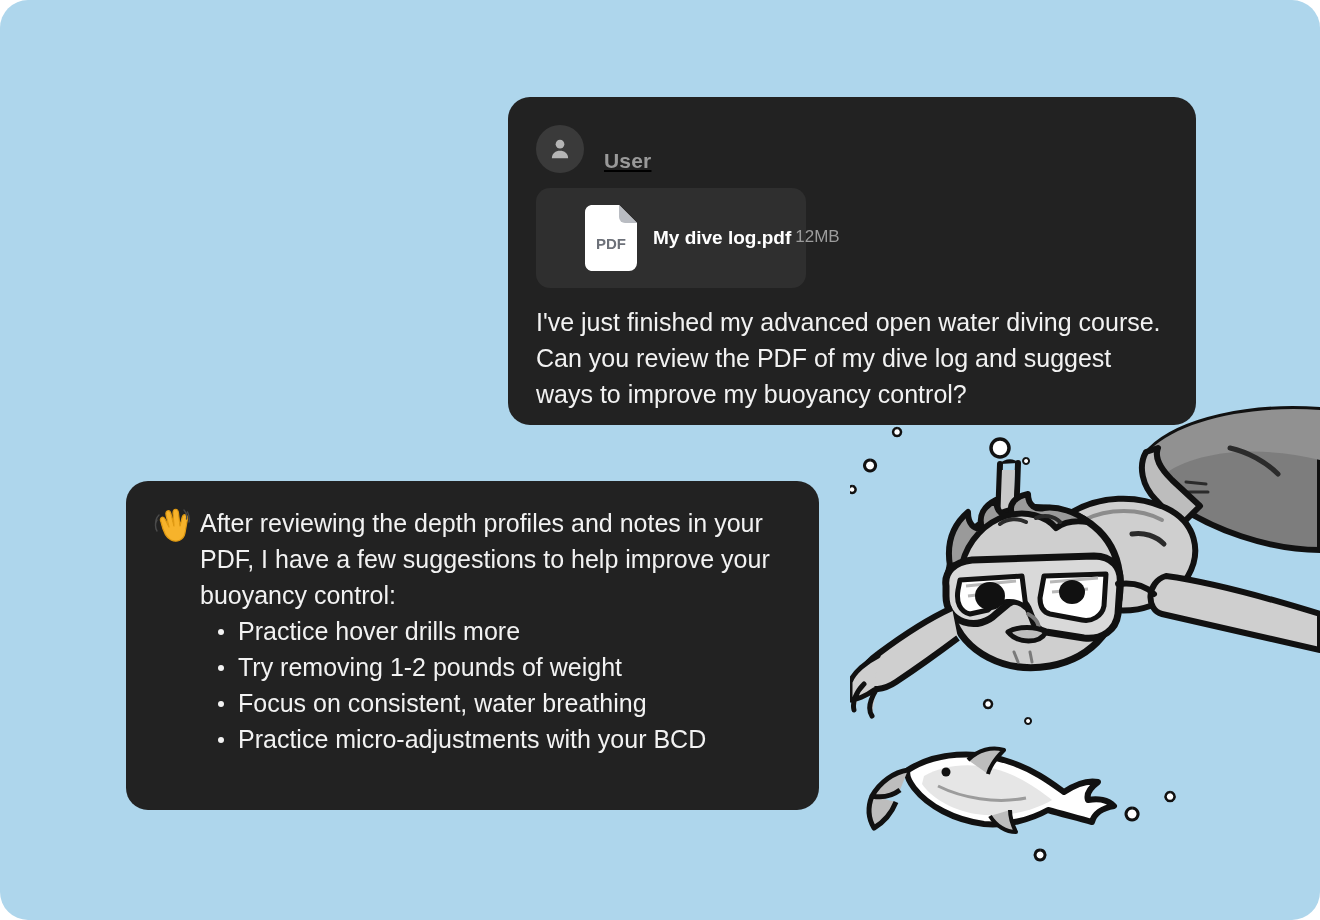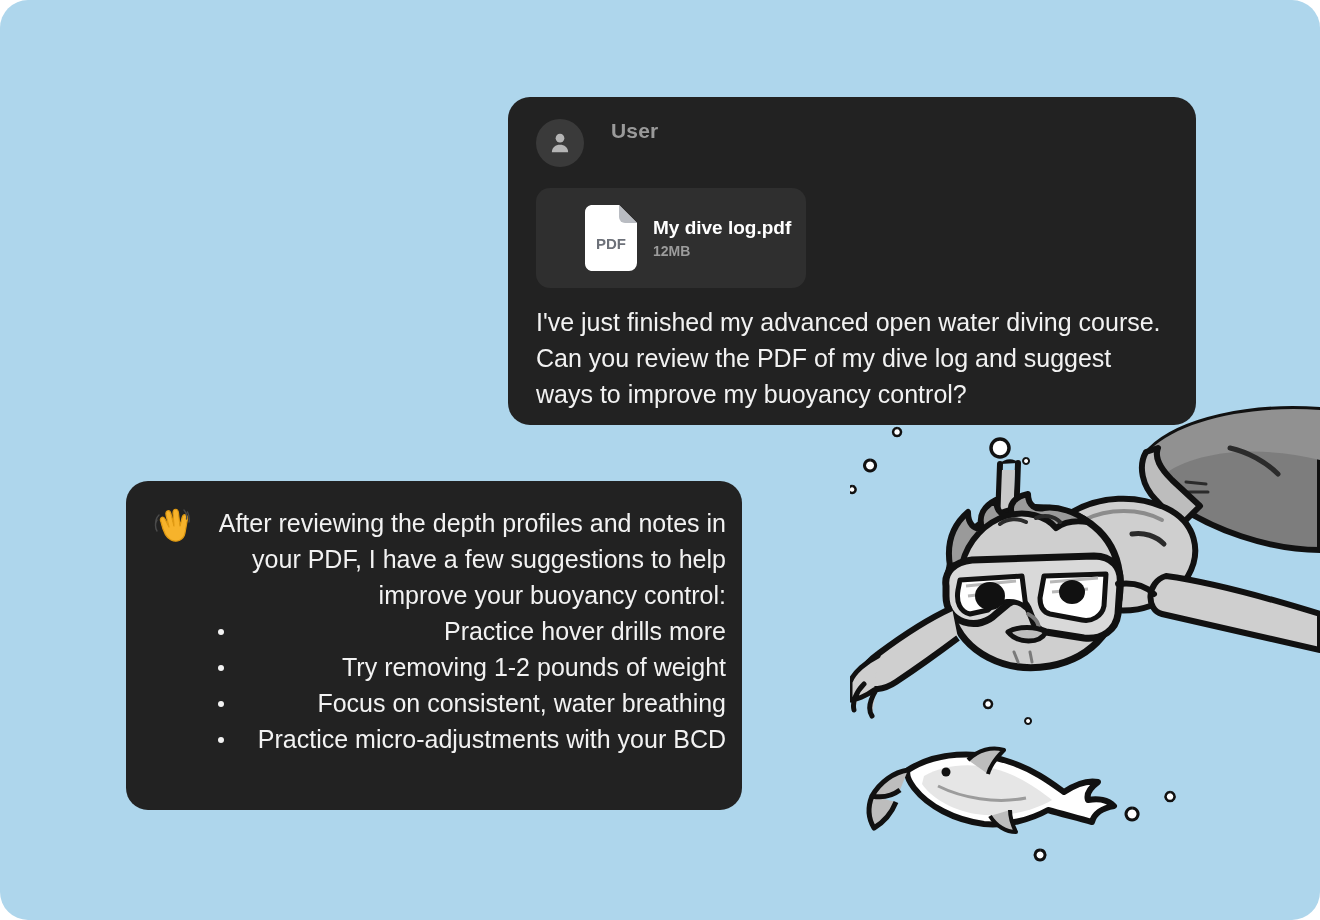--- a/index.html
+++ b/index.html
@@ -51,9 +51,10 @@
 
   .user-header {
     display: flex;
-    align-items: flex-start;
-    gap: 27px;
+    align-items: flex-end;
+    gap: 20px;
     height: 54px;
+    text-decoration: underline;
   }
 
   .avatar {

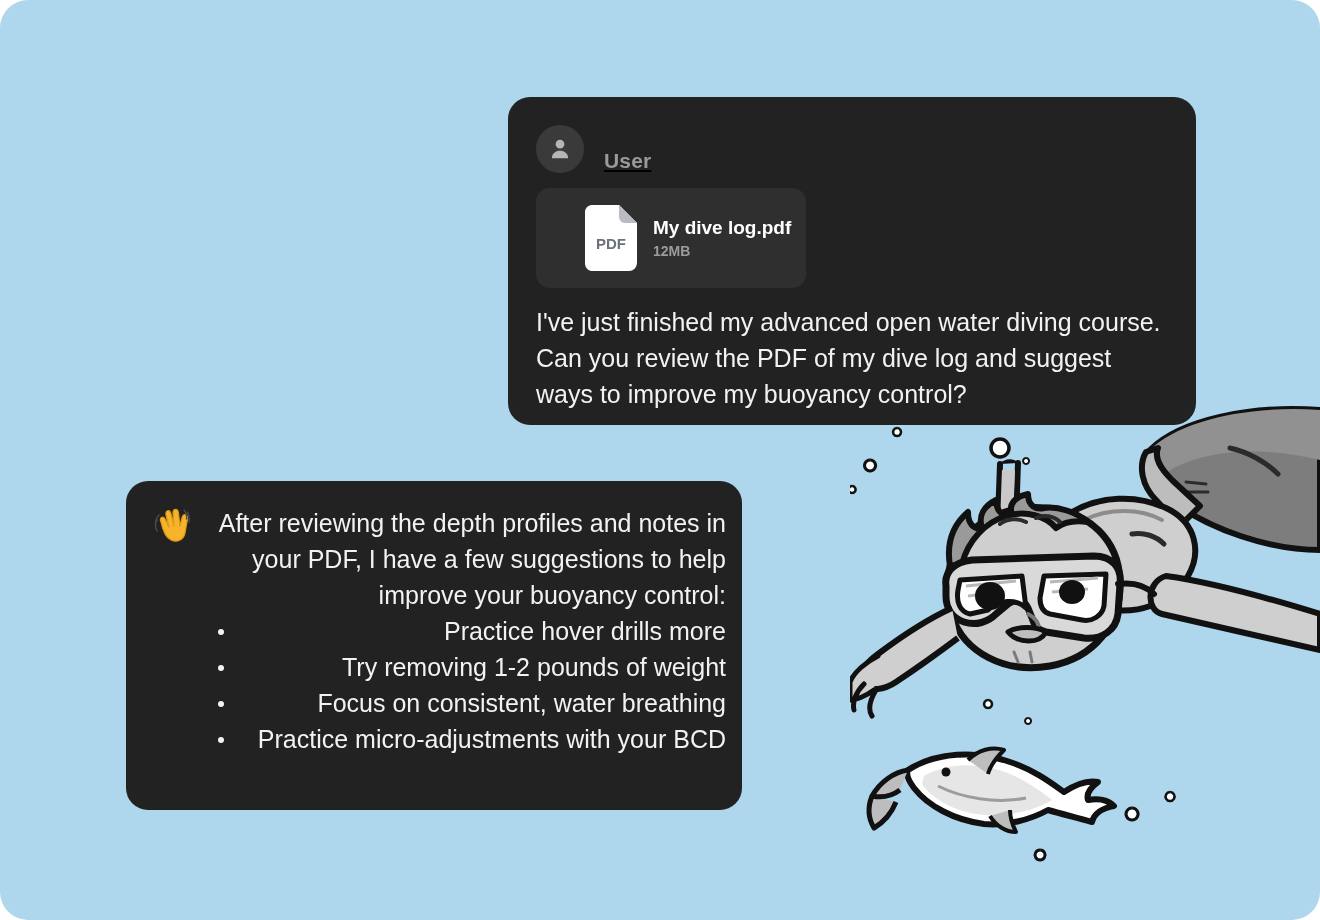--- a/index.html
+++ b/index.html
@@ -100,7 +100,7 @@
   }
   .pdf-icon svg { display: block; }
 
-  .file-meta { display: flex; flex-direction: column; gap: 4px; min-width: 0; }
+  .file-meta { display: flex; flex-direction: row; gap: 4px; min-width: 0; }
 
   .file-name {
     color: #ffffff;

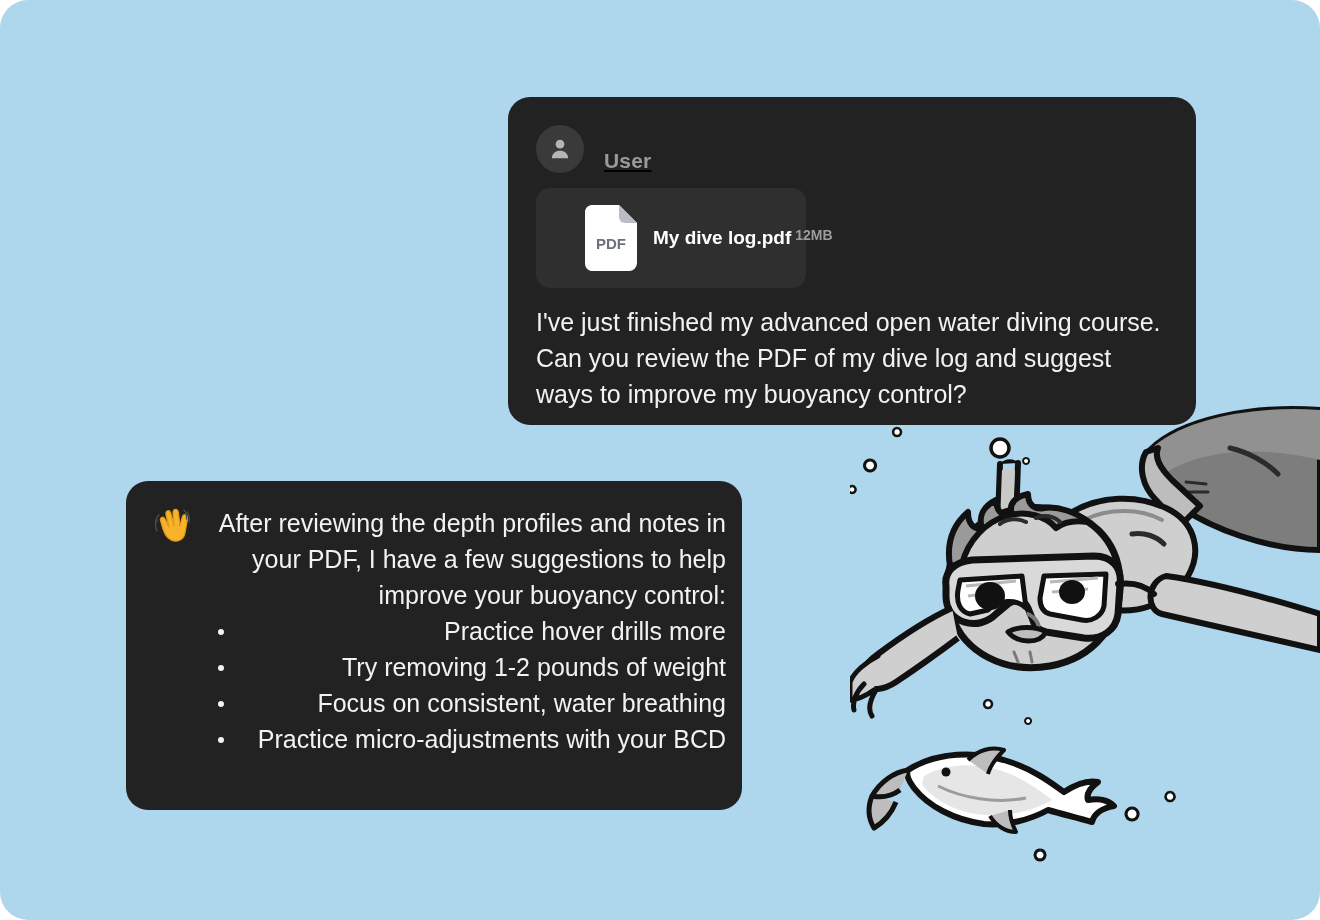--- a/index.html
+++ b/index.html
@@ -111,8 +111,7 @@
 
   .file-size {
     color: #9c9c9c;
-    font-size: 14px;
-    font-weight: bold;
+    font-size: 17px;
   }
 
   #user-text {

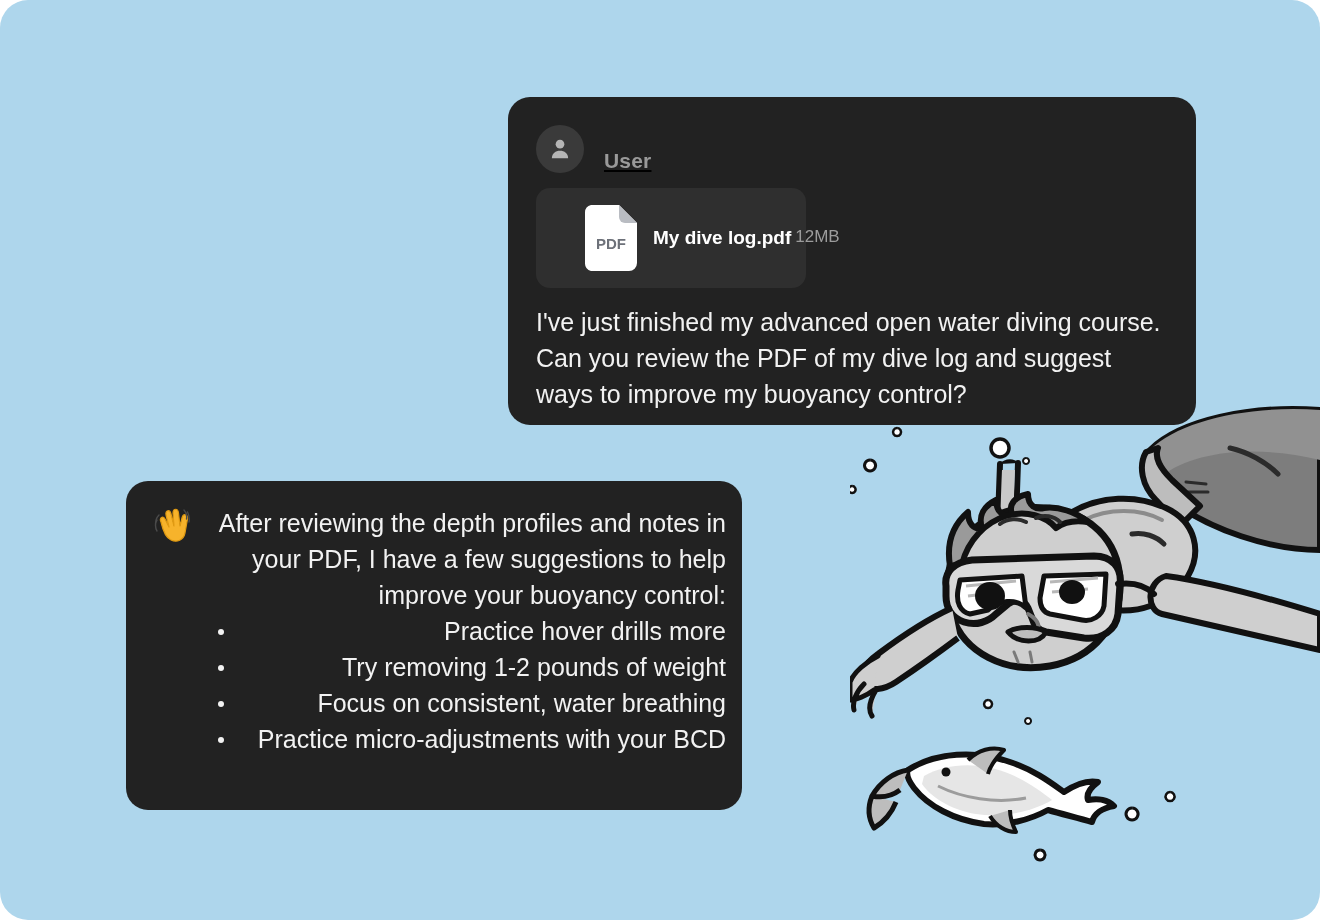--- a/index.html
+++ b/index.html
@@ -126,10 +126,9 @@
   #assistant-bubble {
     left: 126px;
     top: 481px;
-    width: 616px;
+    width: 693px;
     height: 329px;
     padding: 24px 16px 24px 28px;
-    text-align: right;
   }
 
   .assistant-inner {

